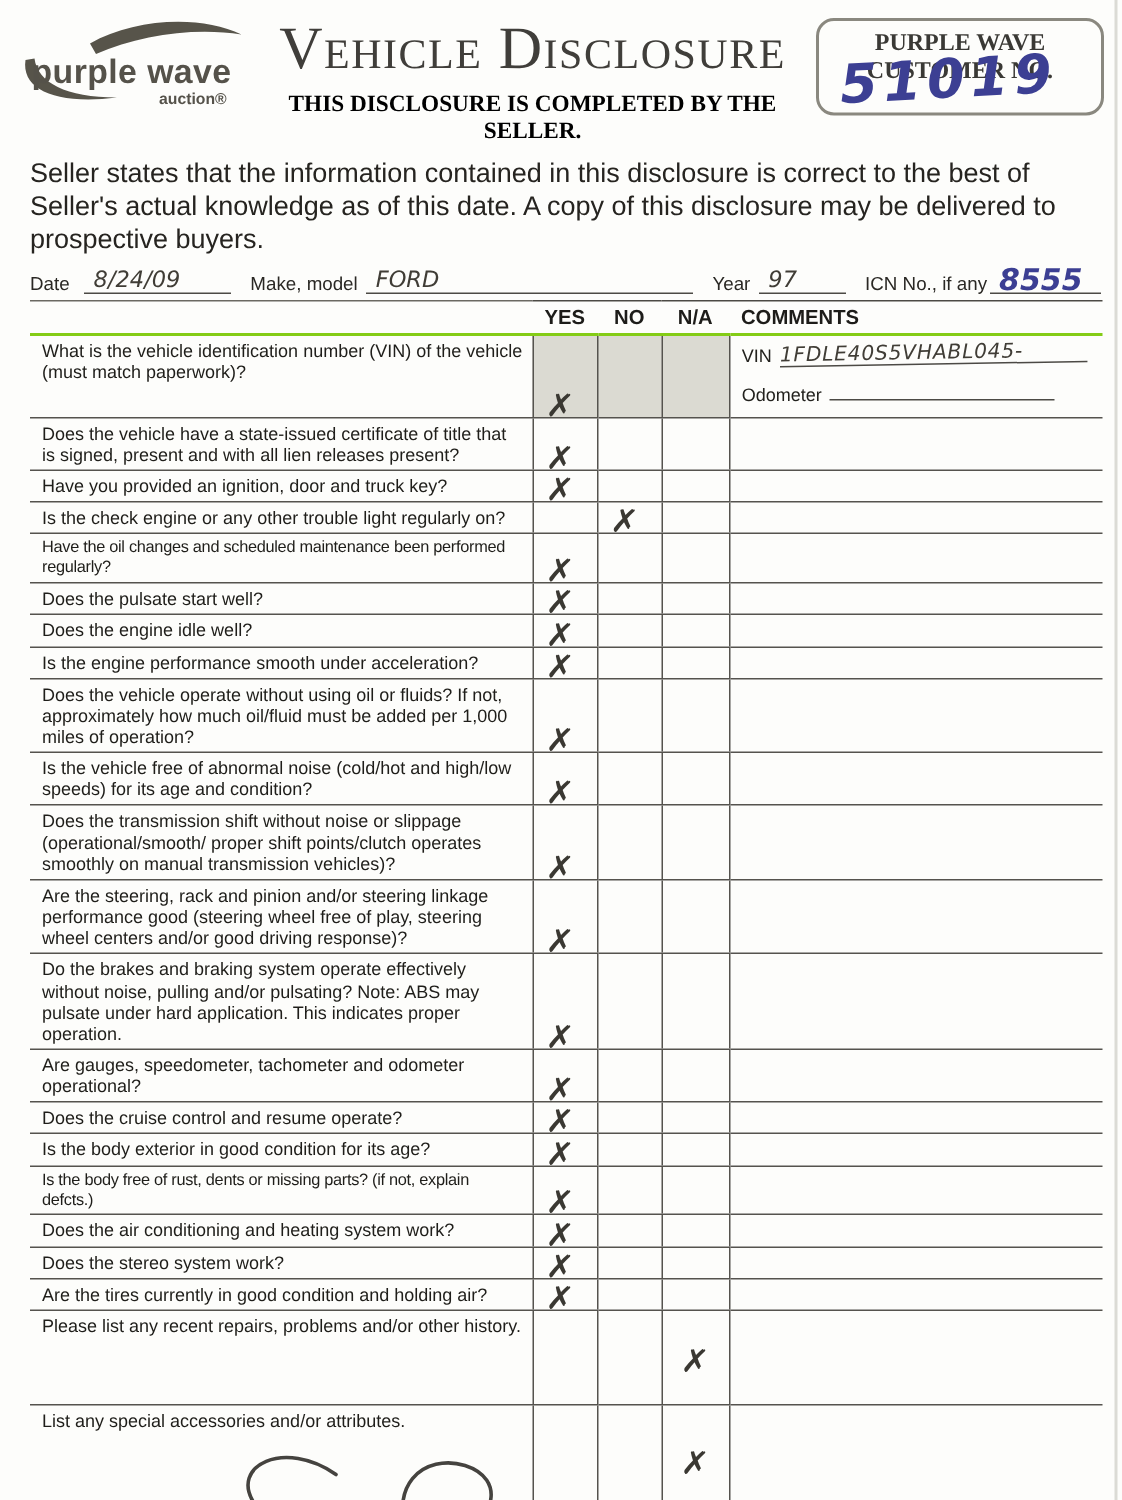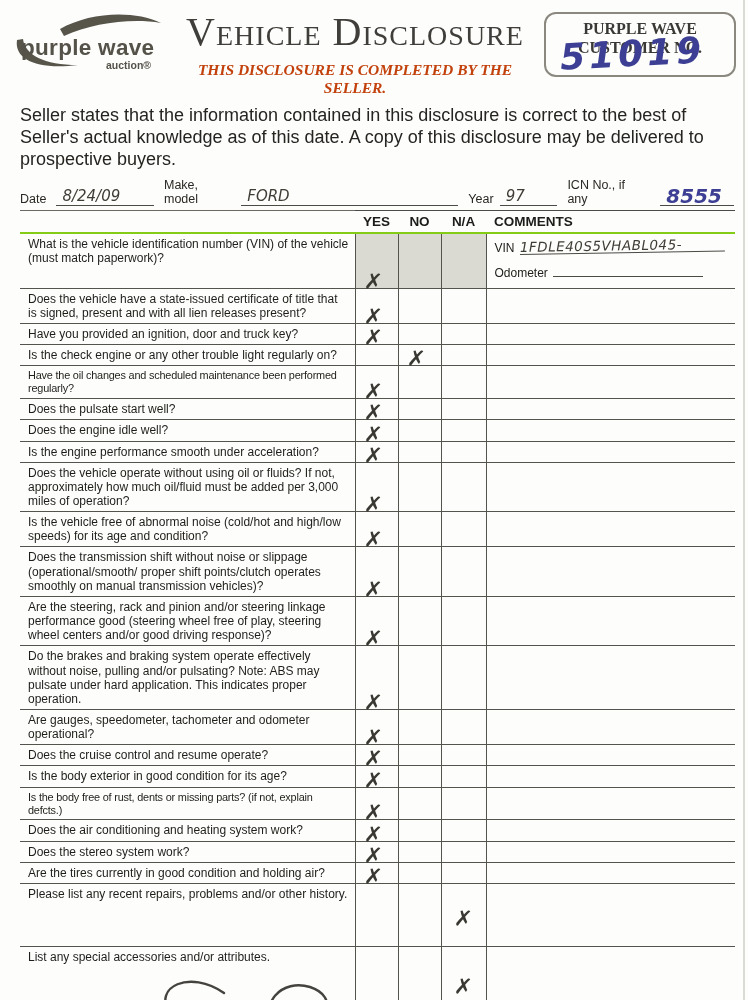--- a/index.html
+++ b/index.html
@@ -23,7 +23,7 @@
   }
   .doc-subtitle{
     font-family:"Liberation Serif", serif; font-weight:bold; font-size:15.5px;
-    color:#c2410c; margin-top:9px;font-style:italic;
+    color:#000000; margin-top:9px;
   }
   .cust-box{
     position:relative; flex:0 0 auto; width:188px; height:56px;

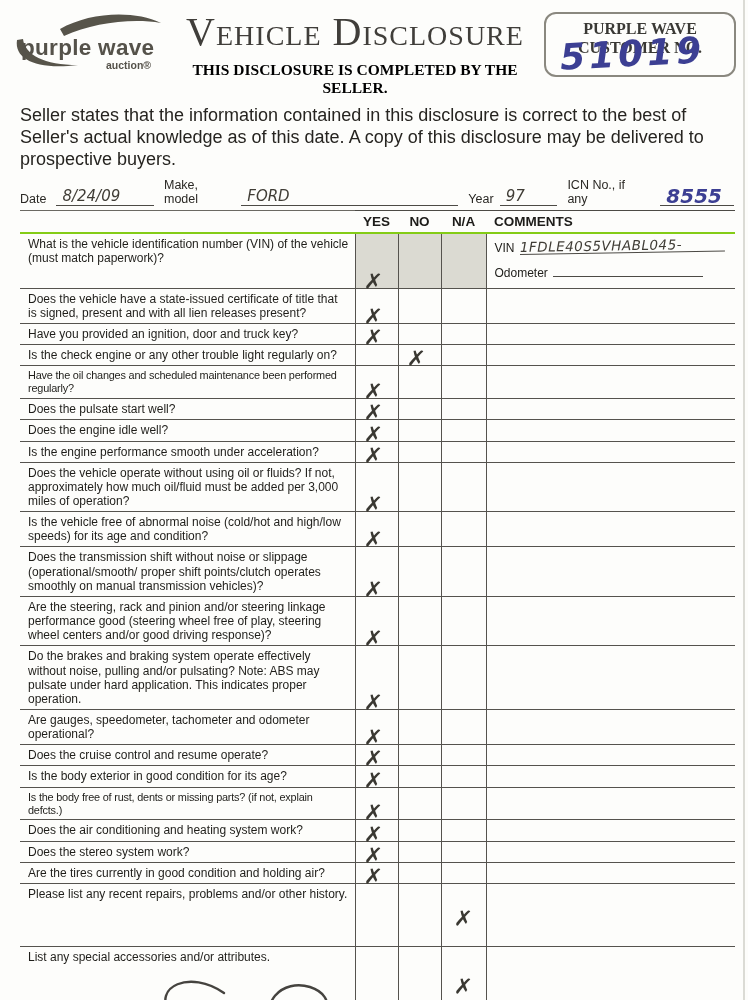--- a/index.html
+++ b/index.html
@@ -43,7 +43,7 @@
   .w-date{width:98px; margin:0 10px;}
   .w-make{width:218px; margin:0 10px 0 6px;}
   .w-year{width:58px; margin:0 10px 0 6px;}
-  .w-icn{width:74px; margin:0 0 0 12px;}
+  .w-icn{width:74px; margin:0 0 0 2px;}
   .hand{font-family:"DejaVu Sans", sans-serif; font-style:italic; color:#403d36;}
   .blank .hand{position:absolute; left:6px; bottom:0; font-size:15px; white-space:nowrap;}
   .blank .ink{color:#3c3f93; font-size:20px; font-weight:bold; bottom:-3px;}

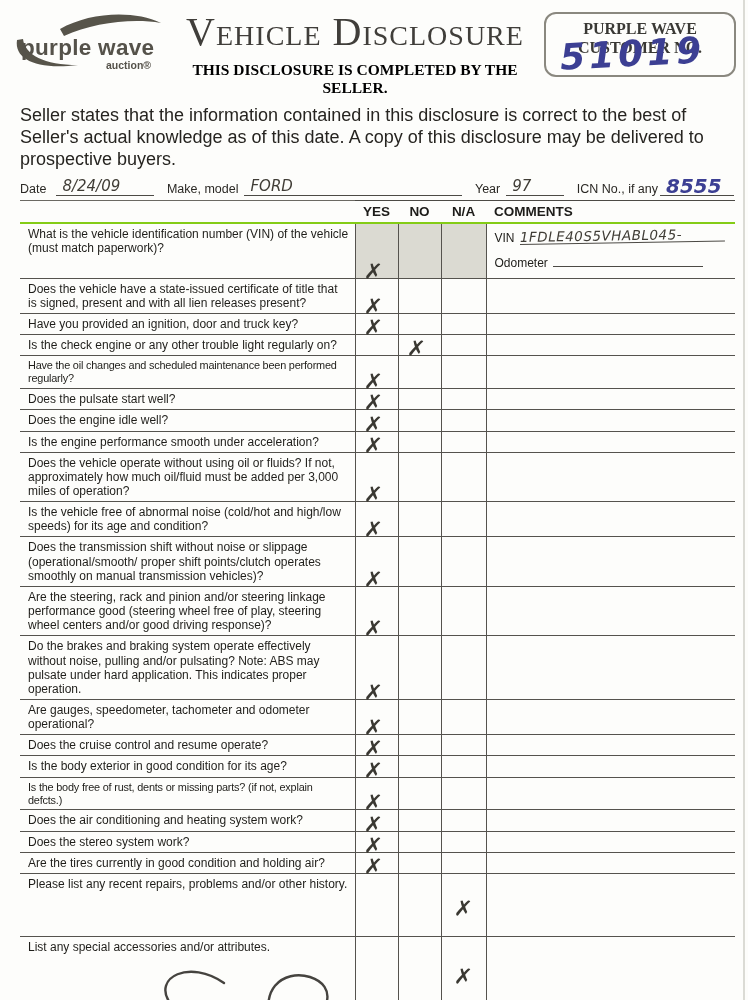--- a/index.html
+++ b/index.html
@@ -220,7 +220,7 @@
     <td class="c"></td>
   </tr>
         <tr>
-    <td class="q">Does the vehicle operate without using oil or fluids?  If not, approximately how much oil/fluid must be added per 3,000 miles of operation?</td>
+    <td class="q">Does the vehicle operate without using oil or fluids?  If not, approximately how much oil/fluid must be added per 1,000 miles of operation?</td>
     <td class="a"><span class="check">✗</span></td>
     <td class="a"></td>
     <td class="a"></td>

